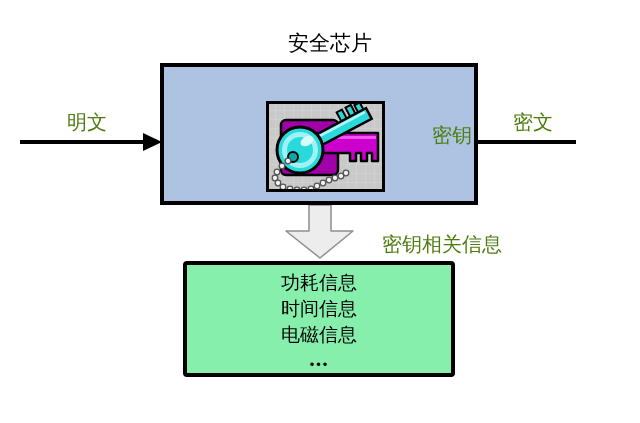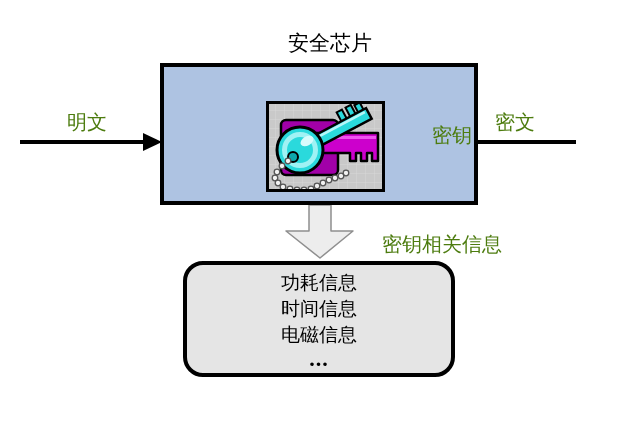--- a/index.html
+++ b/index.html
@@ -28,7 +28,7 @@
     color:#000;
   }
   .input-label{ left:50px; top:109px; width:74px; text-align:center; }
-  .output-label{ left:495px; top:109px; width:76px; text-align:left; }
+  .output-label{ left:495px; top:109px; width:76px; text-align:center; }
   .key-label{ left:384px; top:122px;margin-left:48px; }
   .down-label{ left:382px; top:219px;margin-top:12px; }
   .chip-box{

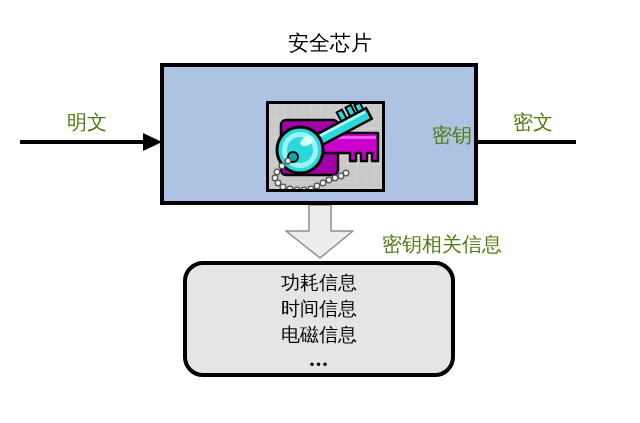--- a/index.html
+++ b/index.html
@@ -52,9 +52,9 @@
     left:183px; top:261px;
     width:272px; height:116px;
     box-sizing:border-box;
-    background:#e5e5e5;
+    background:#86efac;
     border:4px solid #000;
-    border-radius:20px;
+    border-radius:4px;
     display:flex;
     flex-direction:column;
     align-items:center;

